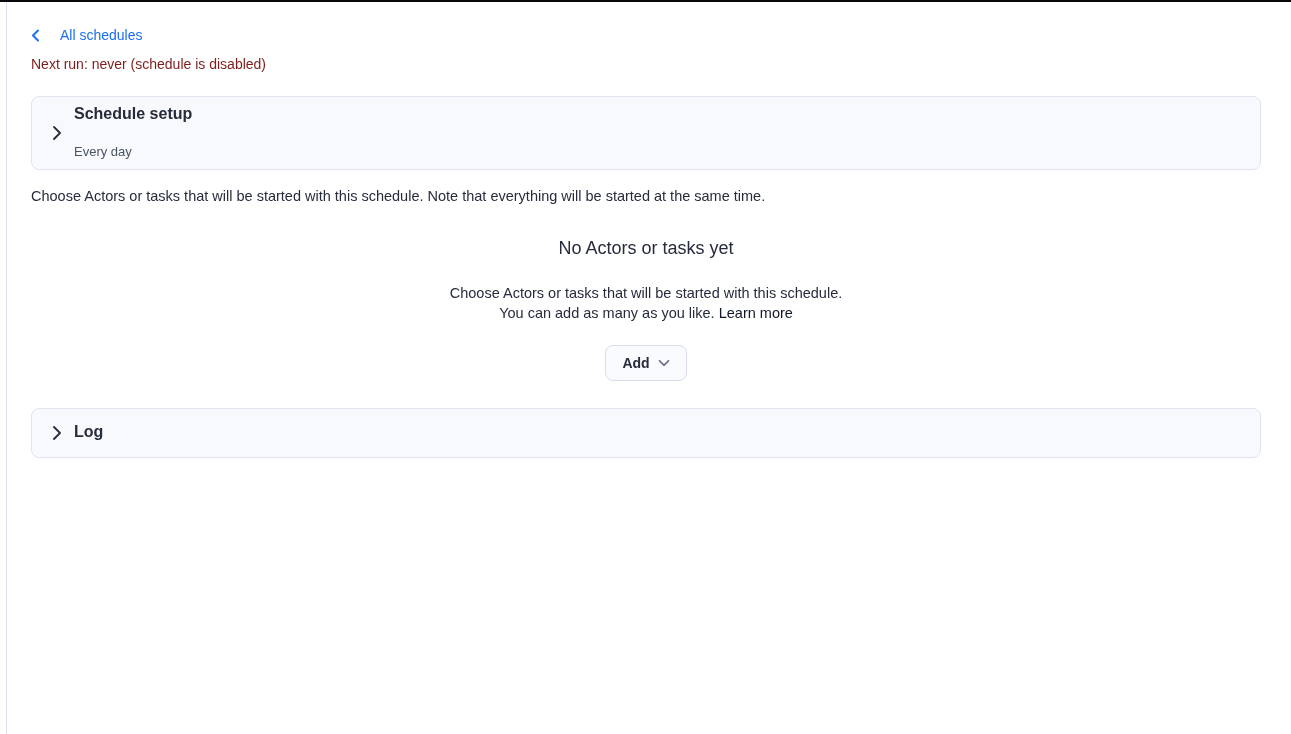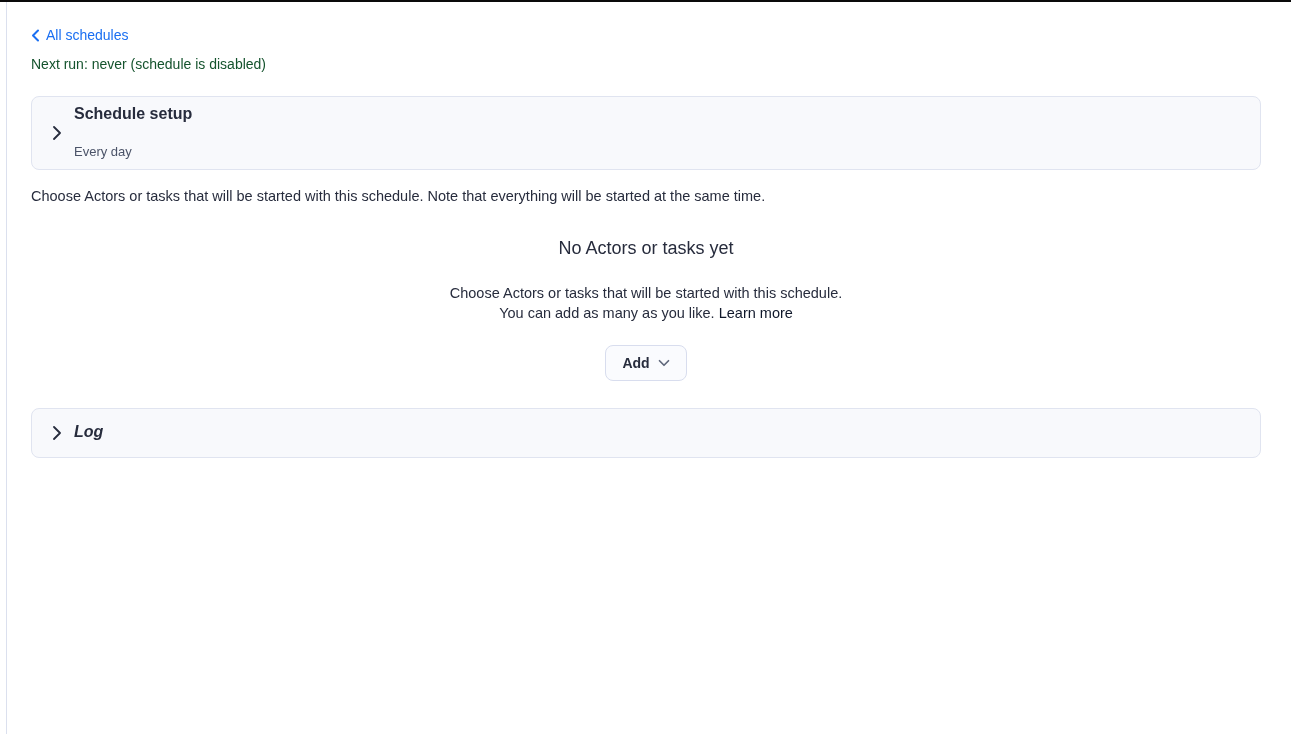--- a/index.html
+++ b/index.html
@@ -26,7 +26,7 @@
   .back-link {
     display: inline-flex;
     align-items: center;
-    gap: 6px;
+    gap: 20px;
     color: #1a6ff2;
     font-size: 14px;
     font-weight: 500;

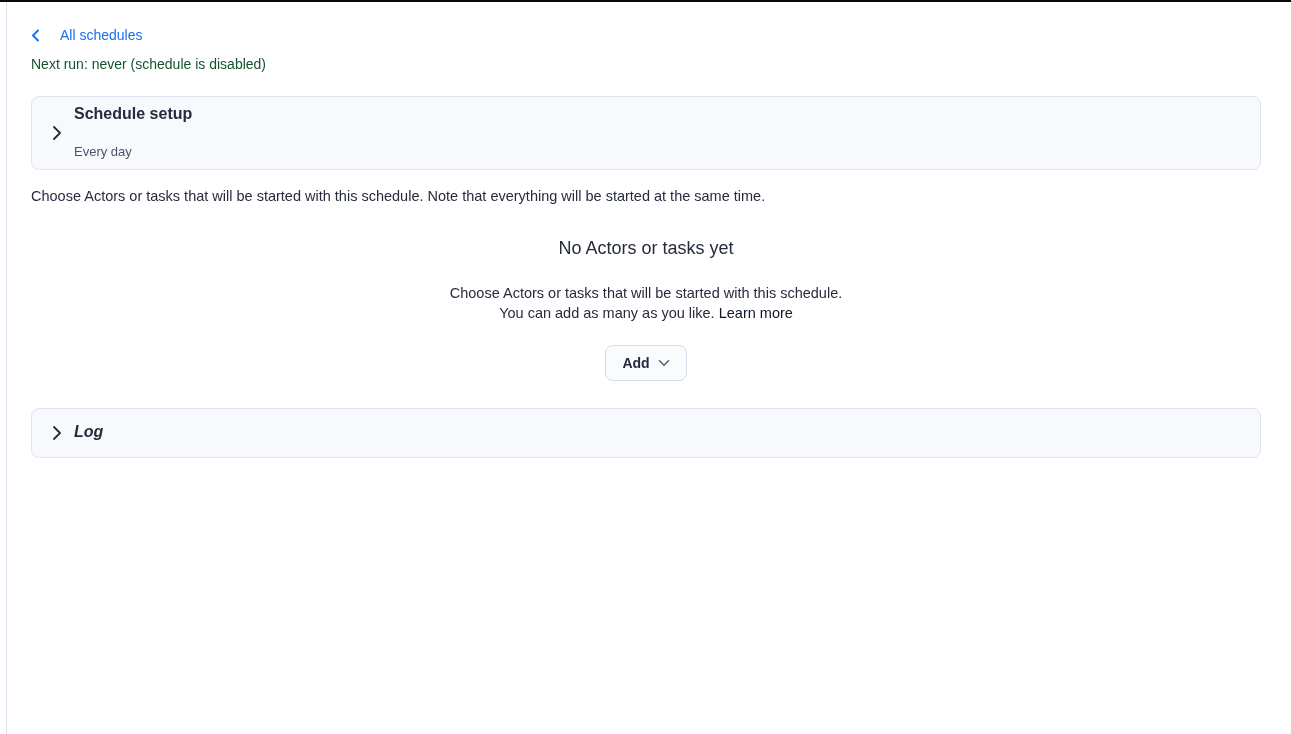--- a/index.html
+++ b/index.html
@@ -77,7 +77,7 @@
   .next-run {
     margin-top: 10px;
     font-size: 14px;
-    color: #14532d;
+    color: #7f1d1d;
   }
   
   .panel {

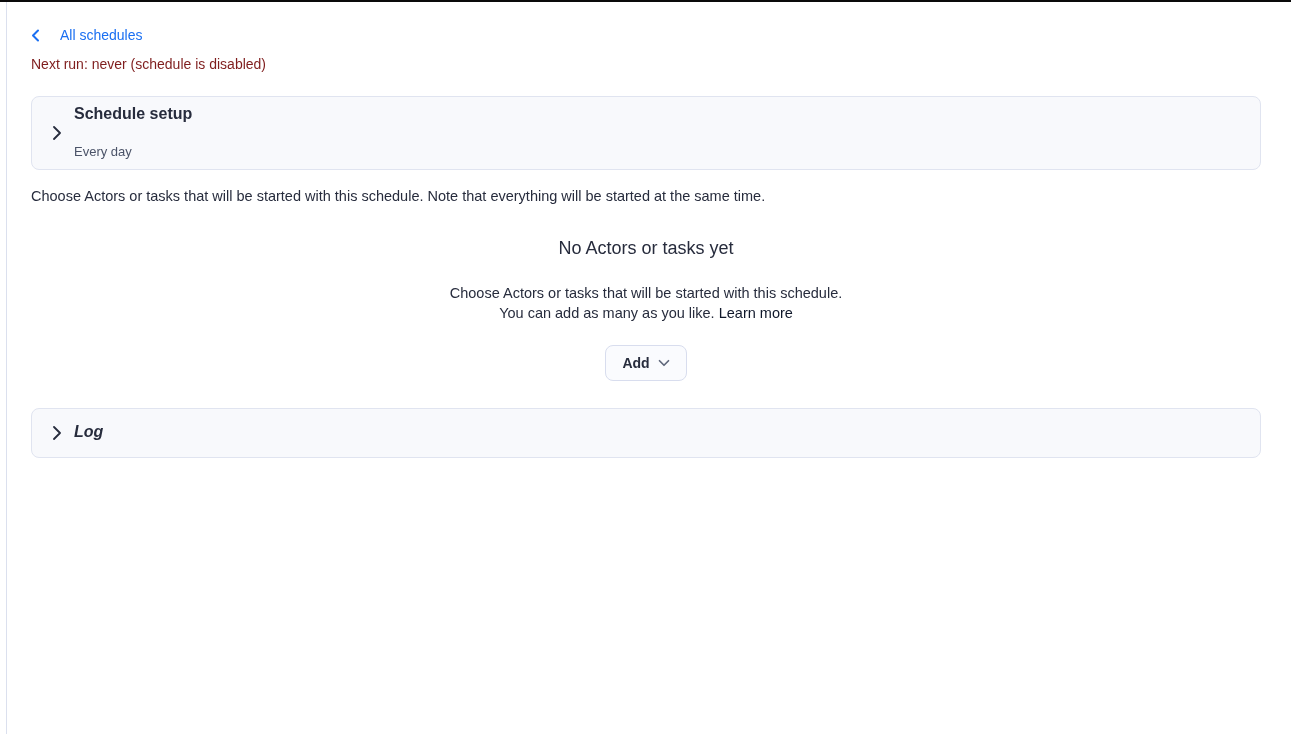--- a/index.html
+++ b/index.html
@@ -91,7 +91,7 @@
     cursor: pointer;
   }
   .panel.setup { height: 74px; }
-  .panel.log { height: 50px; margin-top: 27px; font-style: italic; }
+  .panel.log { height: 50px; margin-top: 27px; }
   .panel .chev { display: flex; align-items: center; margin-right: 13px; }
   .panel-title {
     font-size: 16px;

